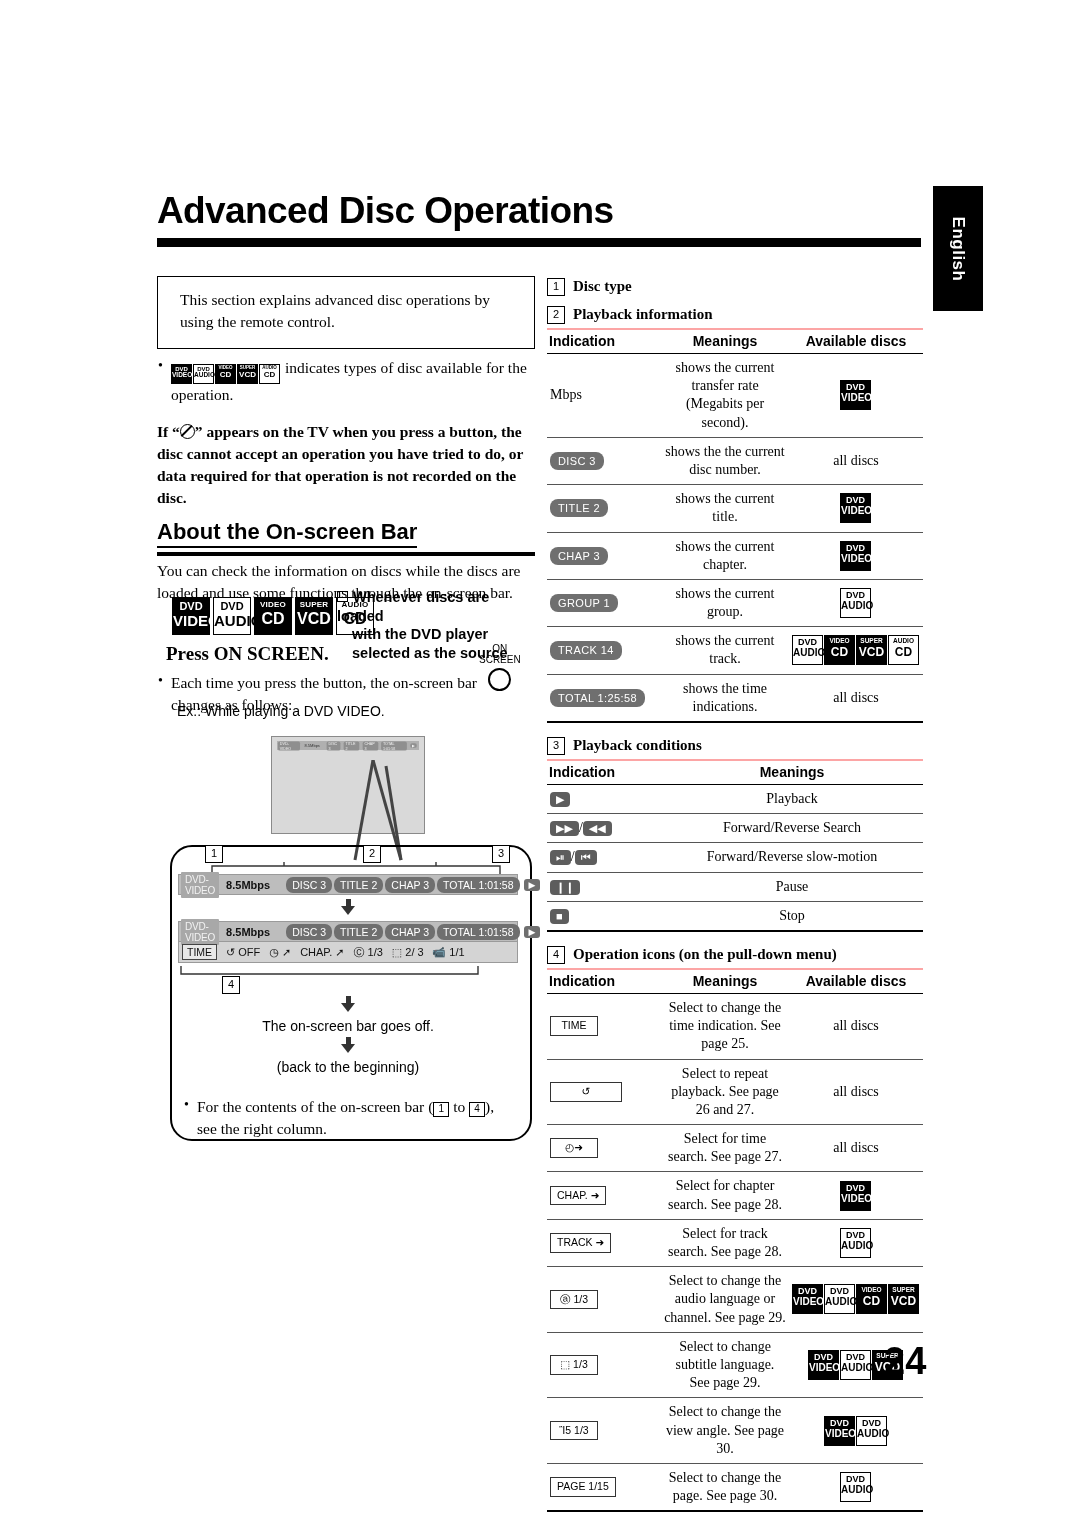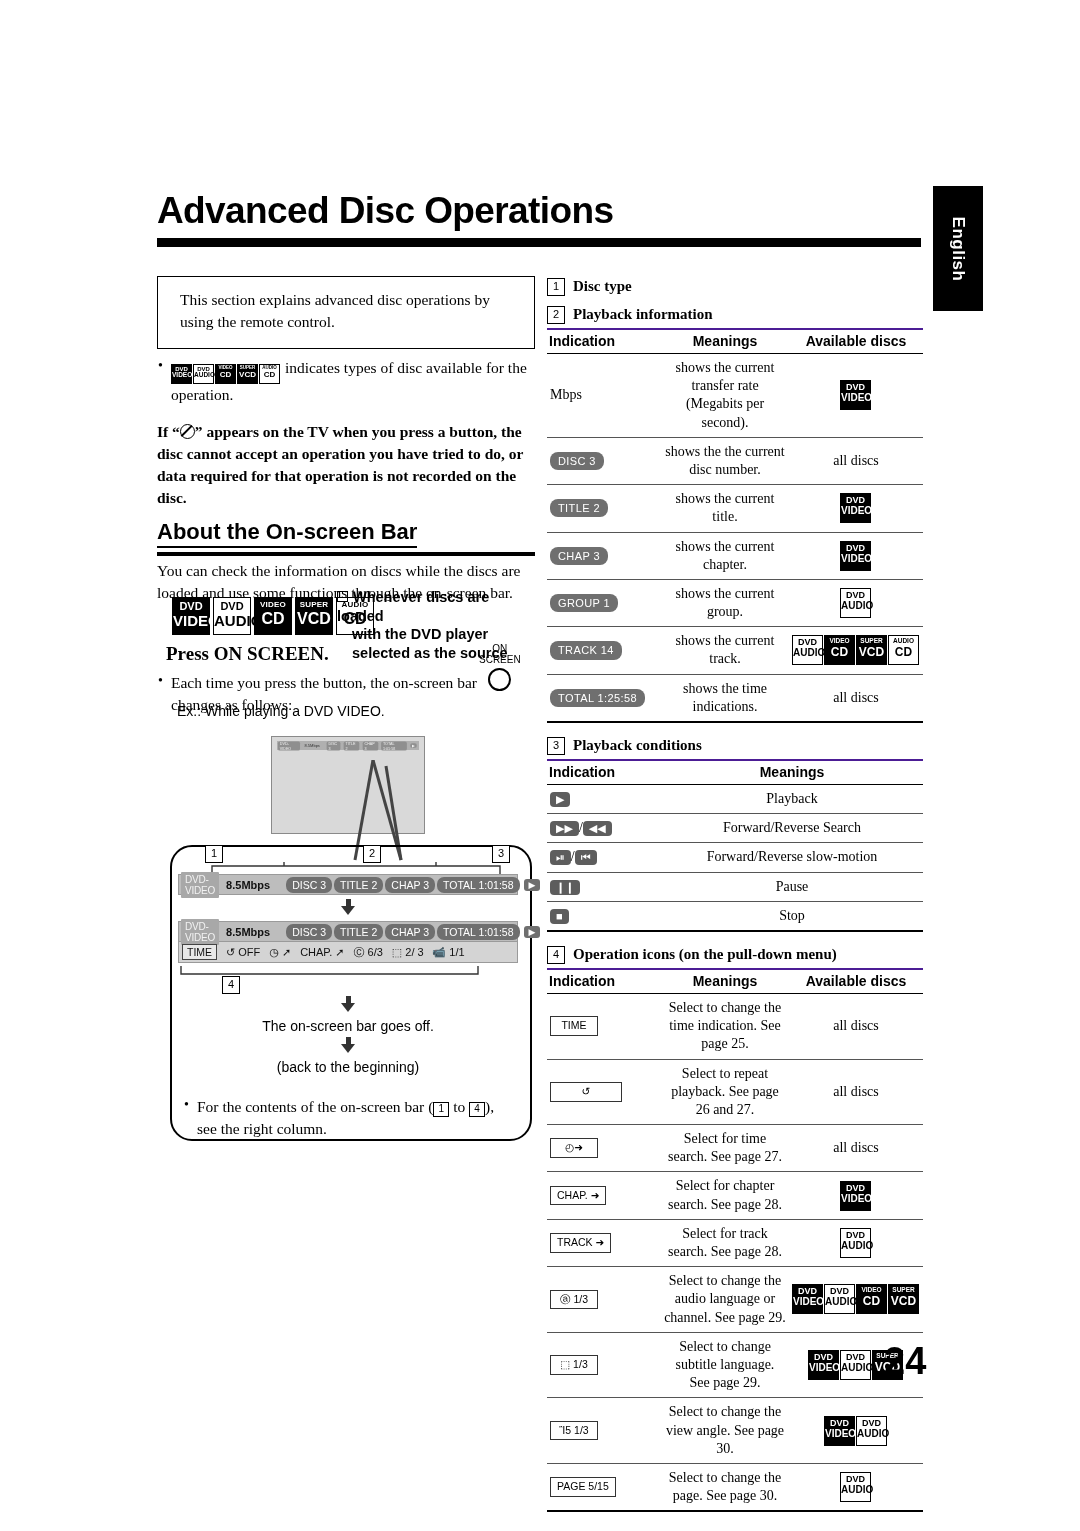--- a/index.html
+++ b/index.html
@@ -128,7 +128,7 @@
   .item-head .lbl{font-weight:bold;font-size:15px;font-family:"Liberation Serif",serif;}
   table.tbl{width:100%;border-collapse:collapse;margin-top:4px;}
   table.tbl th{font-family:"Liberation Sans",sans-serif;font-size:14px;font-weight:bold;padding:3px 2px 4px;}
-  table.tbl thead tr{border-top:2px solid #4c1d95;border-bottom:1.5px solid #000;}
+  table.tbl thead tr{border-top:2px solid #fca5a5;border-bottom:1.5px solid #000;}
   table.tbl td{font-size:14px;line-height:1.3;padding:5px 3px;border-bottom:1px solid #555;
     vertical-align:middle;font-family:"Liberation Serif",serif;}
   table.tbl tr:last-child td{border-bottom:2px solid #000;}

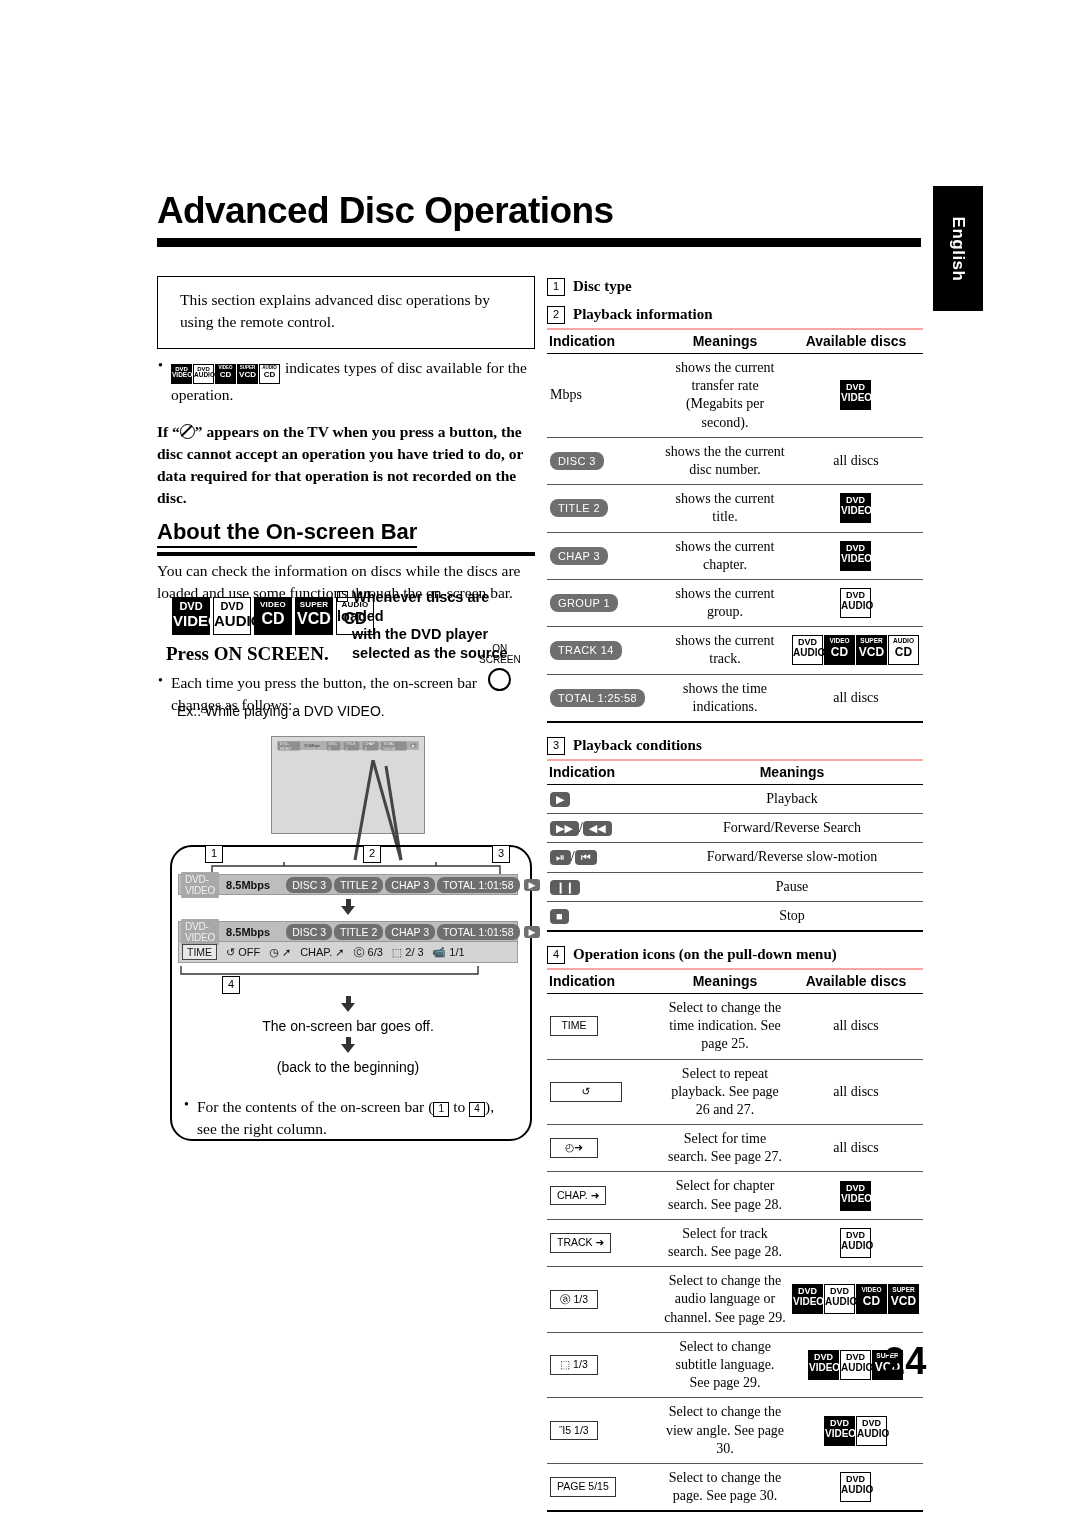--- a/index.html
+++ b/index.html
@@ -283,7 +283,7 @@
         </span>
       <span class="it">
           <span>Ⓒ</span>
-          <span>6/3</span>
+          <span>1/3</span>
         </span>
       <span class="it">
           <span>⬚</span>

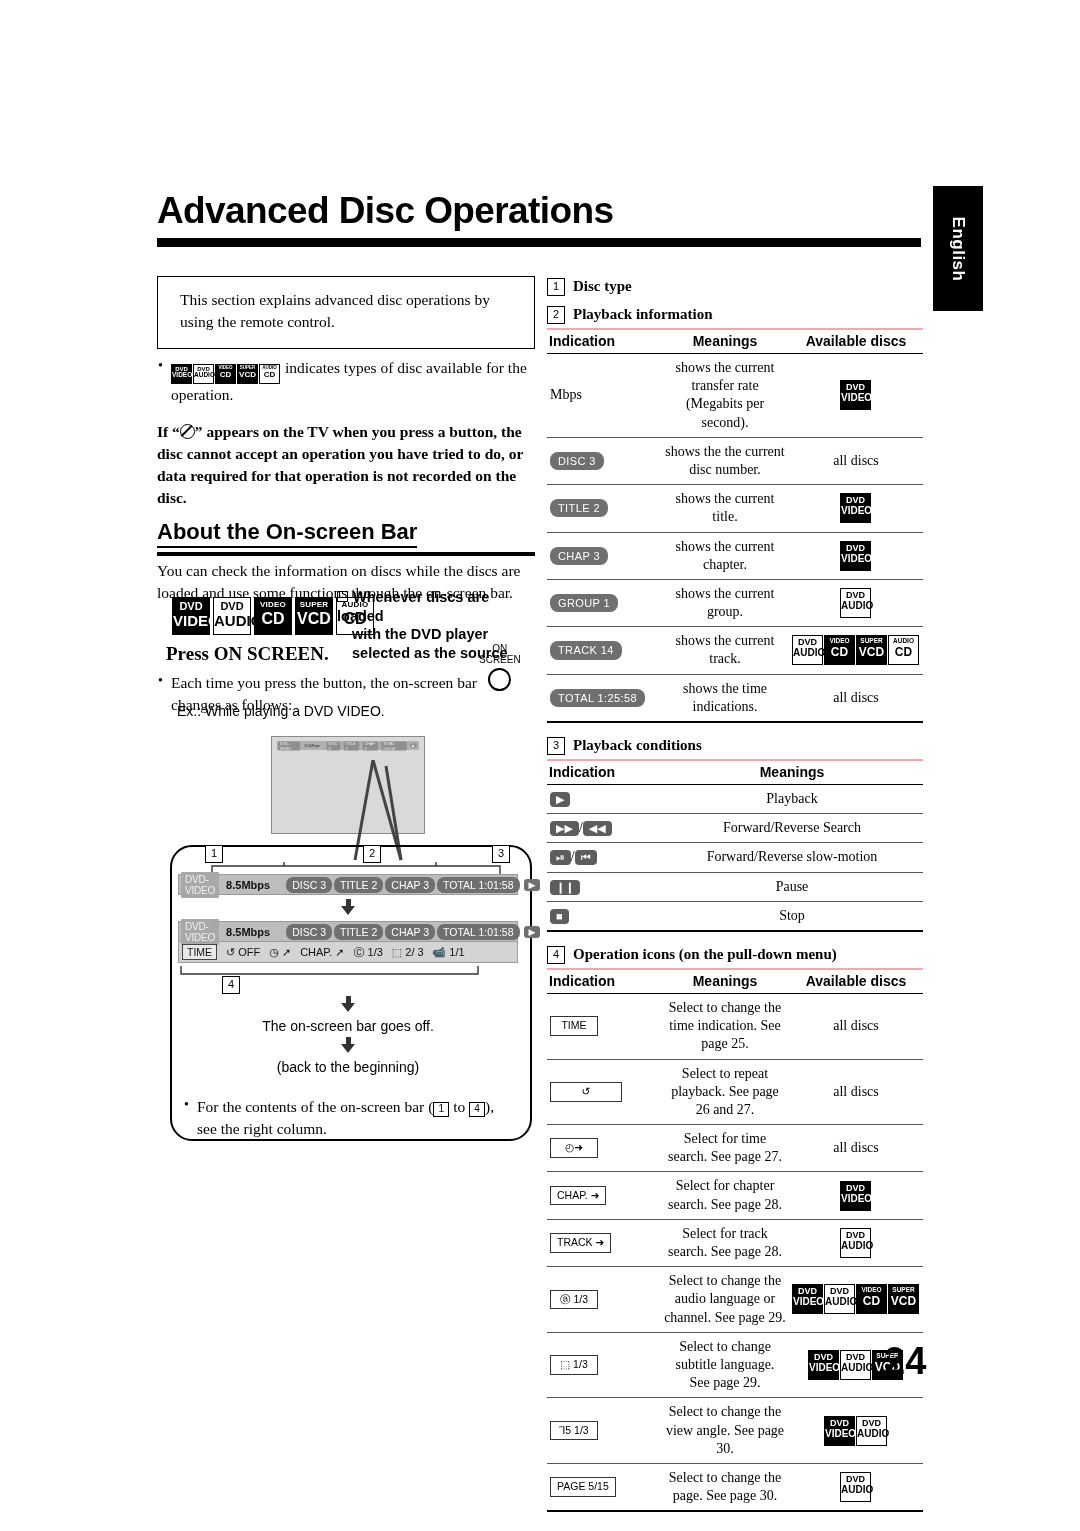--- a/index.html
+++ b/index.html
@@ -465,7 +465,7 @@
             <td class="c-disc"><span class="badge med dark"><span class="t">DVD</span><span class="b">VIDEO</span></span><span class="badge med light"><span class="t">DVD</span><span class="b">AUDIO</span></span></td>
           </tr>
           <tr>
-            <td class="c-ind"><span class="obox">PAGE 5/15</span></td>
+            <td class="c-ind"><span class="obox">PAGE 1/15</span></td>
             <td class="c-mean">Select to change the page. See page 30.</td>
             <td class="c-disc"><span class="badge med light"><span class="t">DVD</span><span class="b">AUDIO</span></span></td>
           </tr>

